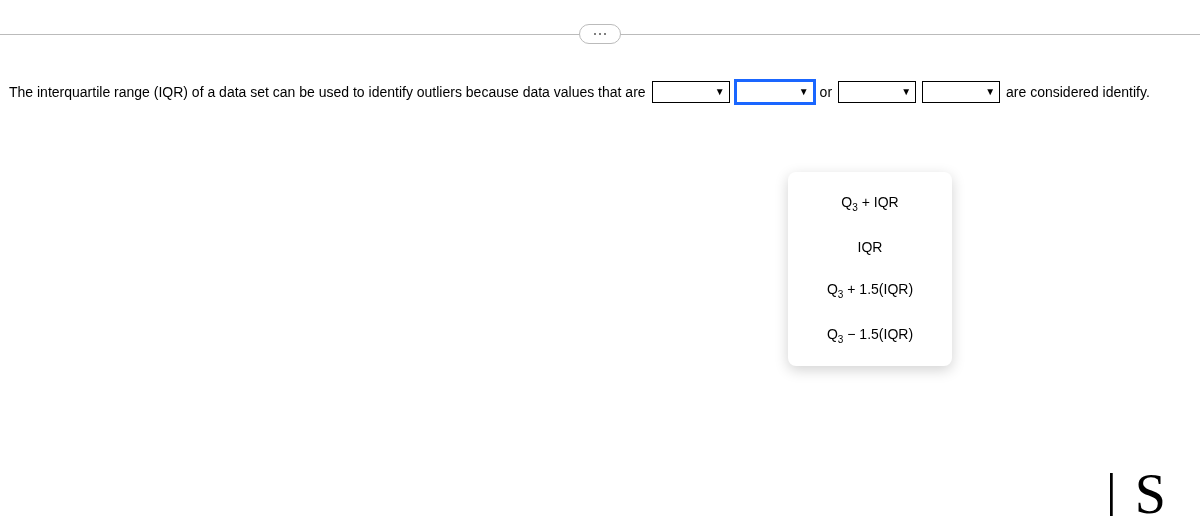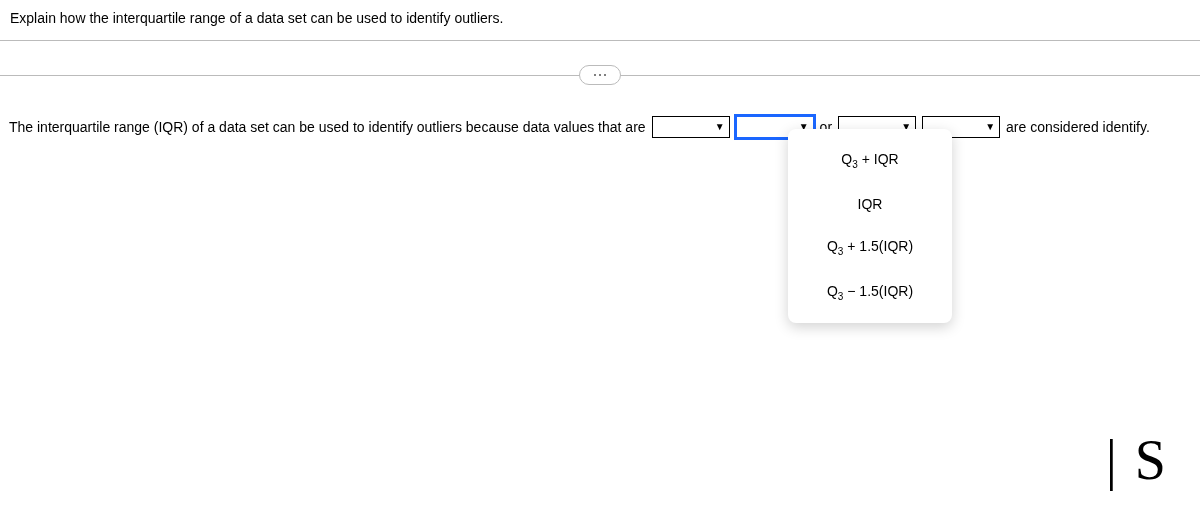--- a/index.html
+++ b/index.html
@@ -73,9 +73,6 @@
 <body>
 
 <div class="container">
-  <div class="question-row">
-    <span>Explain how the interquartile range of a data set can be used to identify outliers.</span>
-  </div>
 
   <div class="divider-wrap">
     <div class="divider-line"></div>

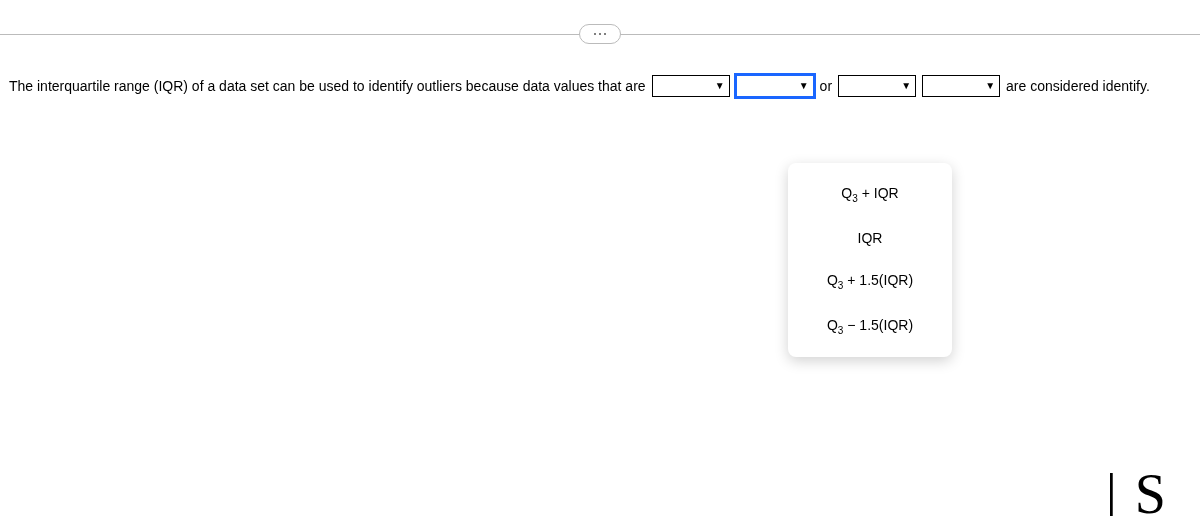--- a/index.html
+++ b/index.html
@@ -26,7 +26,7 @@
     }
     .pill-dot { width: 2px; height: 2px; background: #555; border-radius: 50%; }
     .answer-row { display: flex; align-items: center; flex-wrap: nowrap; padding: 0 6px; margin-top: 38px; white-space: nowrap; }
-    .answer-row > span { margin: 6px 3px; }
+    .answer-row > span { margin: 12px 3px; }
     .combo {
       position: relative;
       display: inline-flex;

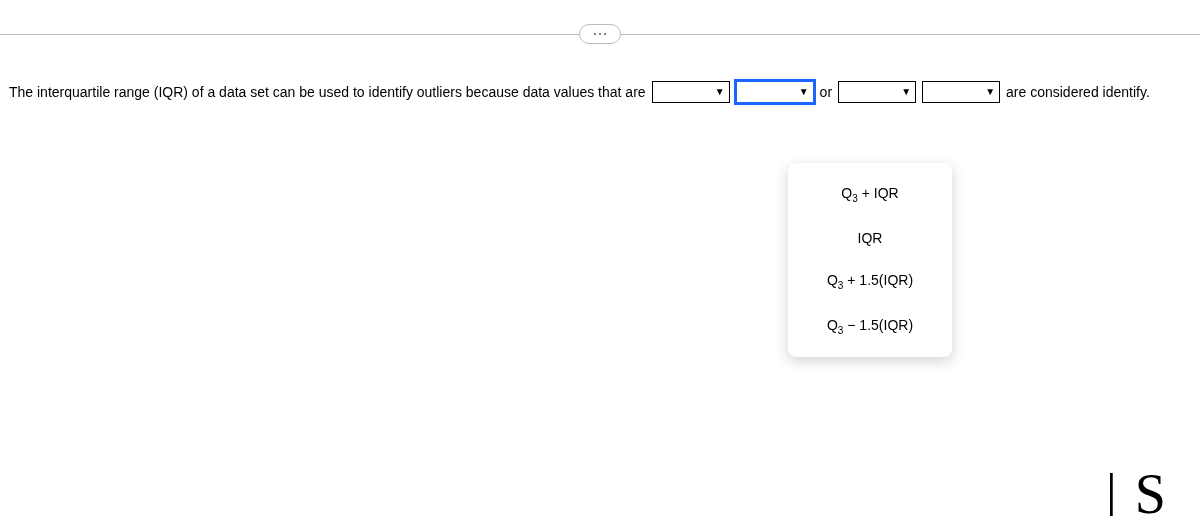--- a/index.html
+++ b/index.html
@@ -44,7 +44,7 @@
     .combo.active { outline: 2px solid #1a66ff; outline-offset: 0; border-color: #1a66ff; }
     .dropdown {
       position: absolute;
-      top: 129px;
+      top: 138px;
       left: 788px;
       width: 164px;
       background: #fff;

